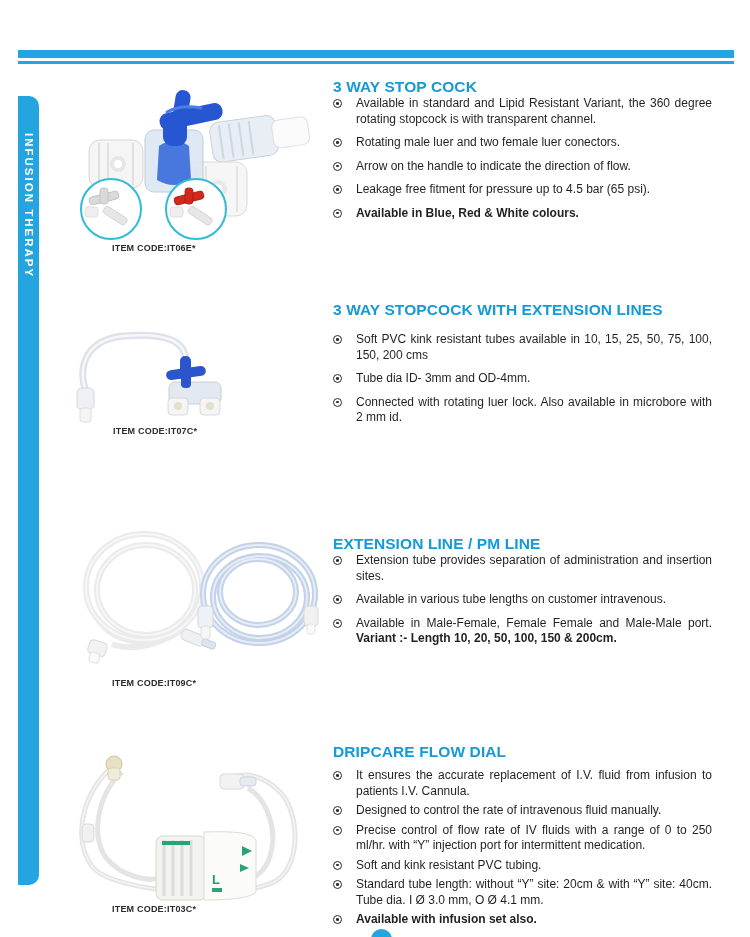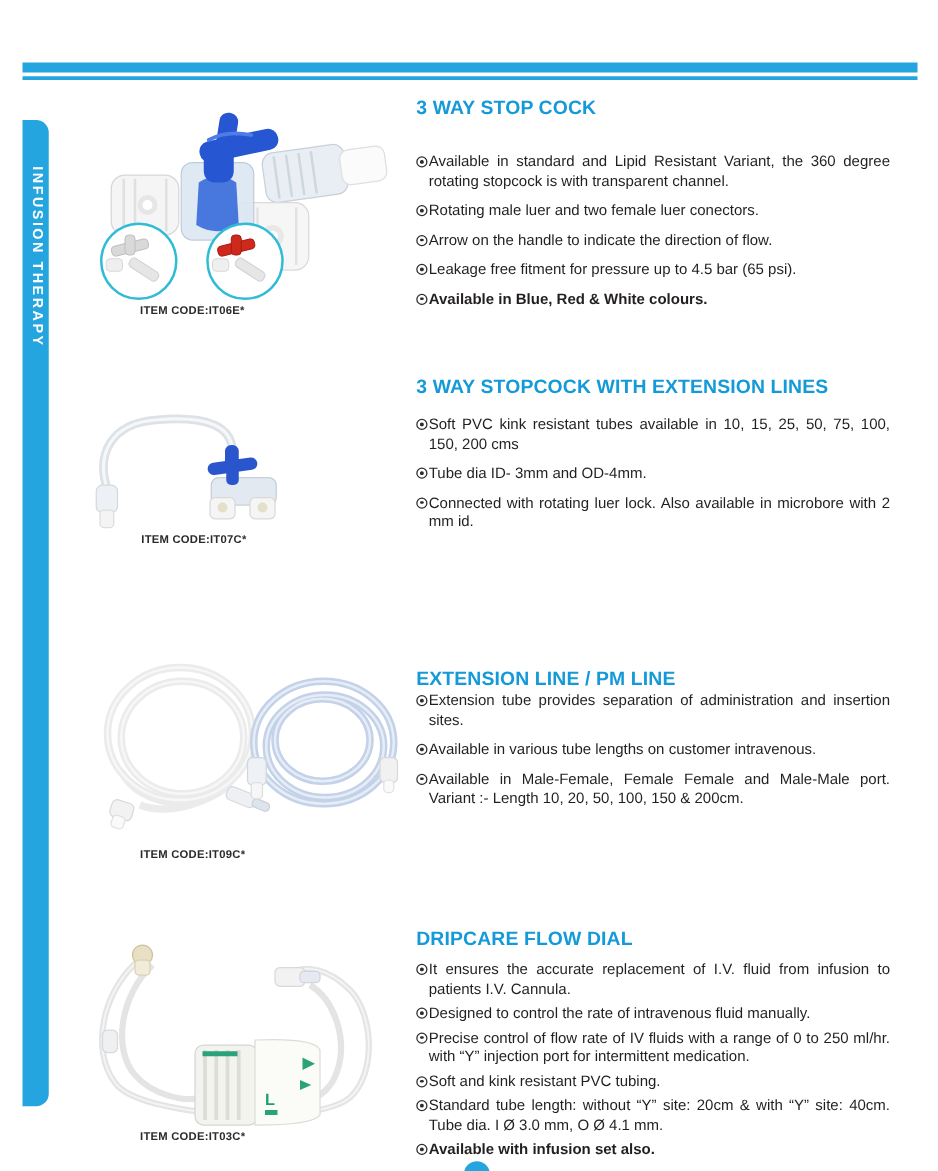--- a/index.html
+++ b/index.html
@@ -30,7 +30,7 @@
     margin:0; font-size:15.5px; font-weight:bold;
     color:var(--heading,#149ad9); letter-spacing:0.1px;
   }
-  .sec1 { top:78px; }  .sec1 h2 { margin-bottom:26px; }
+  .sec1 { top:78px; }  .sec1 h2 { }
   .sec2 { top:301px; } .sec2 h2 { margin-bottom:13px; }
   .sec3 { top:535px; } .sec3 h2 { }
   .sec4 { top:743px; } .sec4 h2 { margin-bottom:7px; }

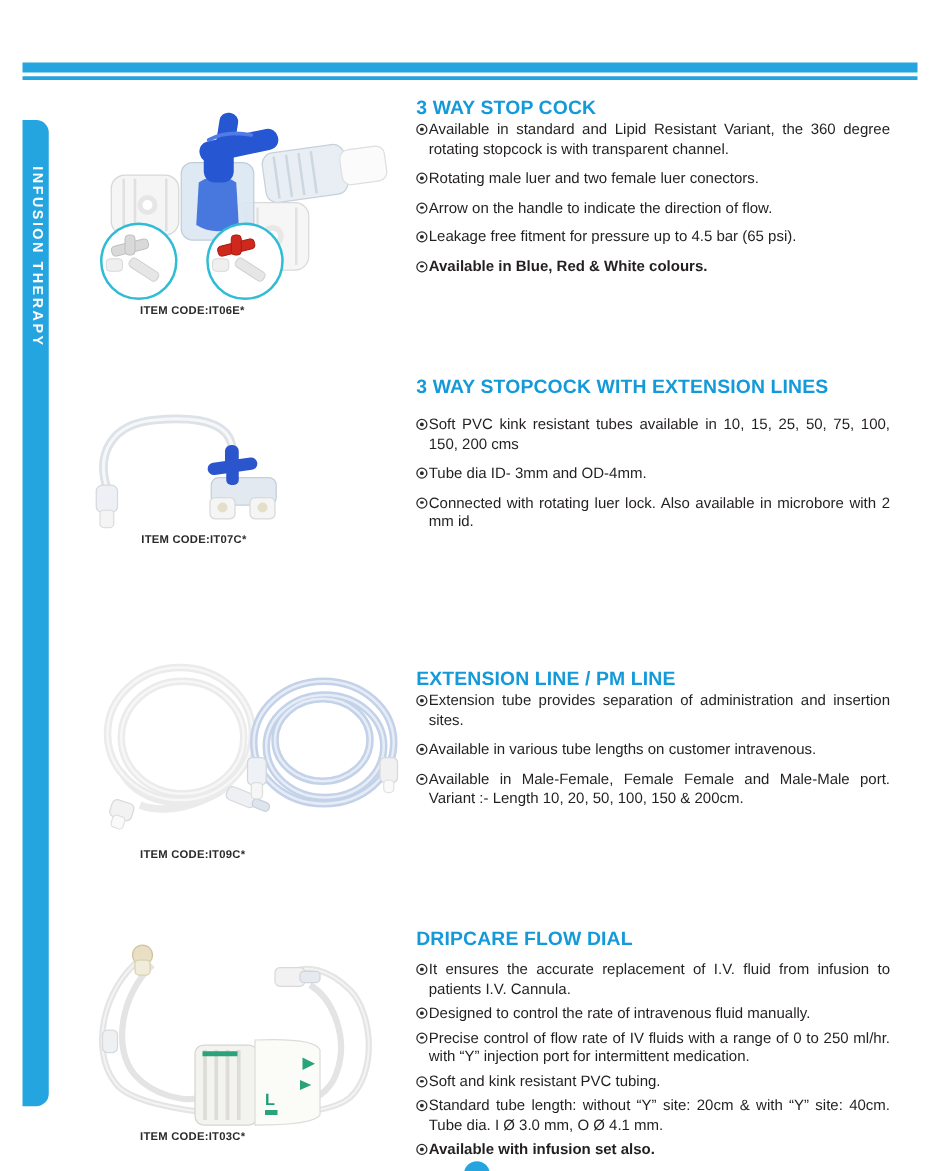--- a/index.html
+++ b/index.html
@@ -37,7 +37,7 @@
 
   .bullets { display:flex; flex-direction:column; gap:8px; }
   .sec4 .bullets { gap:4px; }
-  .bullet { display:flex; gap:1px;justify-content:flex-end; }
+  .bullet { display:flex; gap:14px;justify-content:flex-end; }
   .bdot {
     flex:none; width:7px; height:7px; margin-top:3px;
     border:1.3px solid #2b2b2b; border-radius:50%; position:relative;

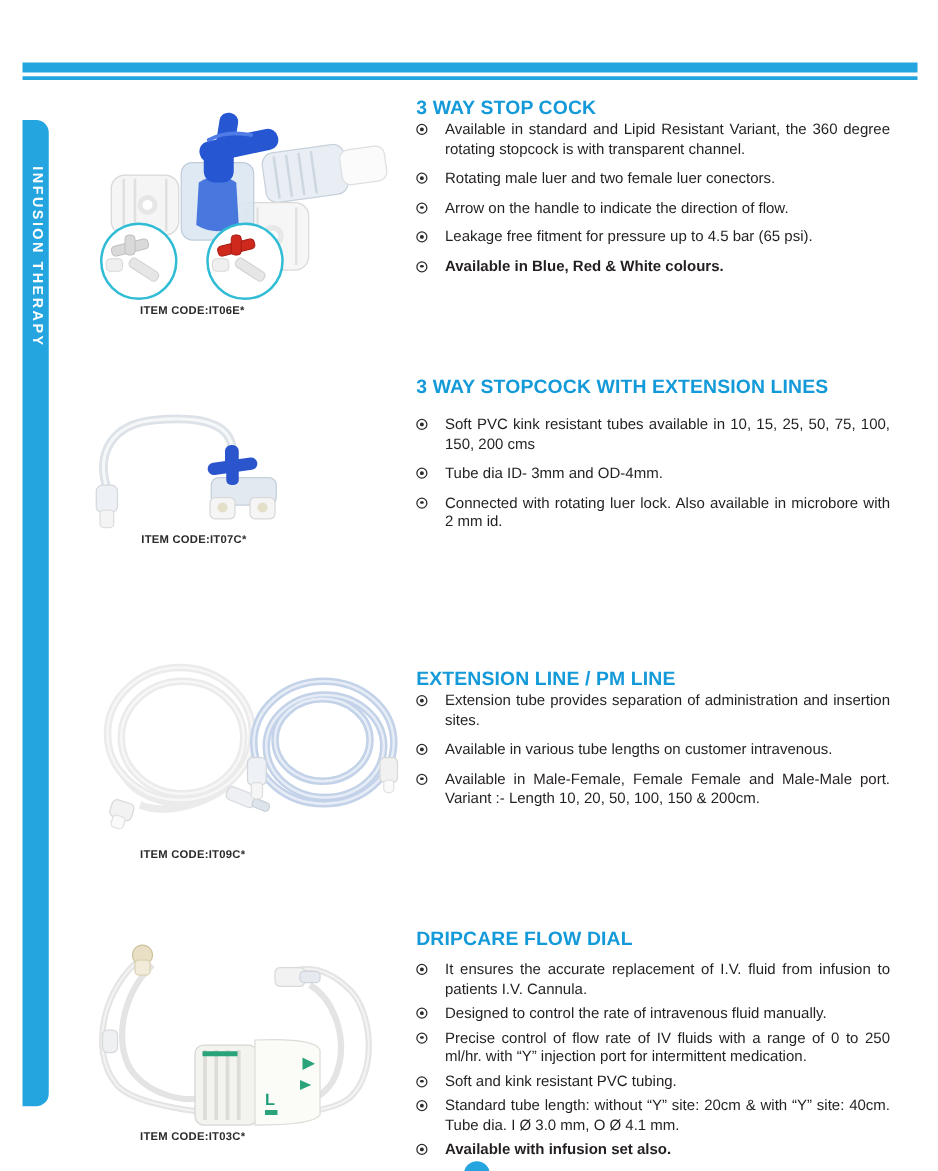--- a/index.html
+++ b/index.html
@@ -49,7 +49,7 @@
   }
   .btext { flex:1; font-size:12px; line-height:15.5px; text-align:justify; }
   .btext.allbold { font-weight:bold; }
-  .btext b { font-weight:normal; }
+  .btext b { font-weight:bold; }
 
   
   .itemcode {

